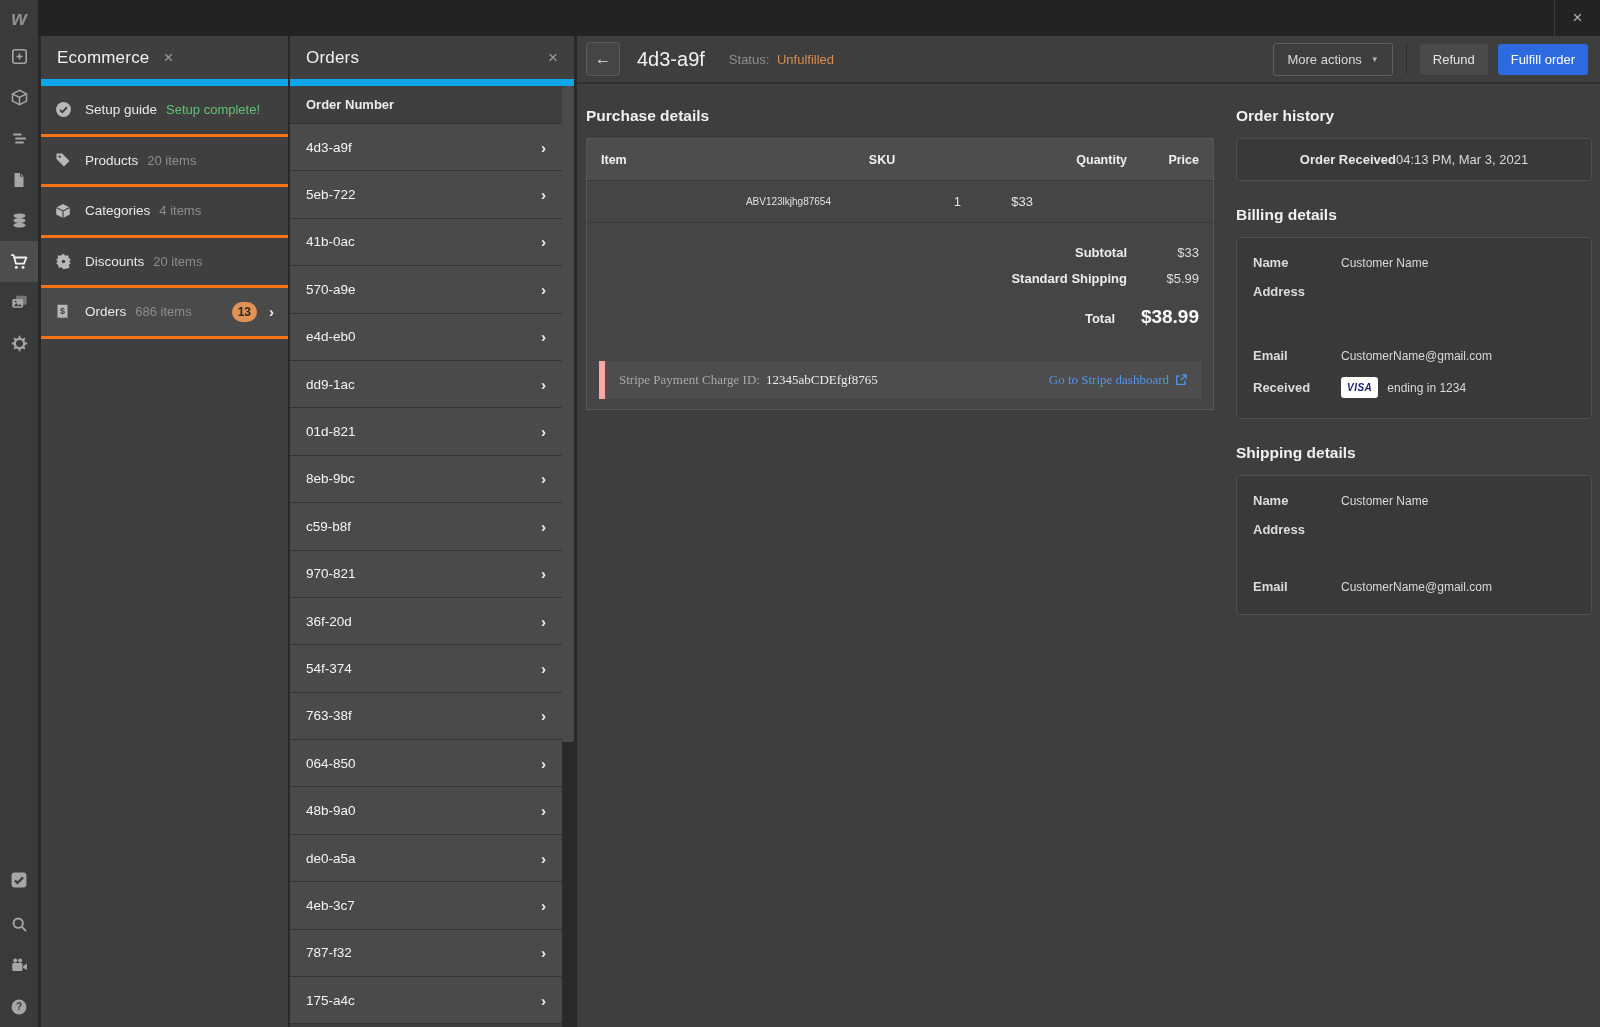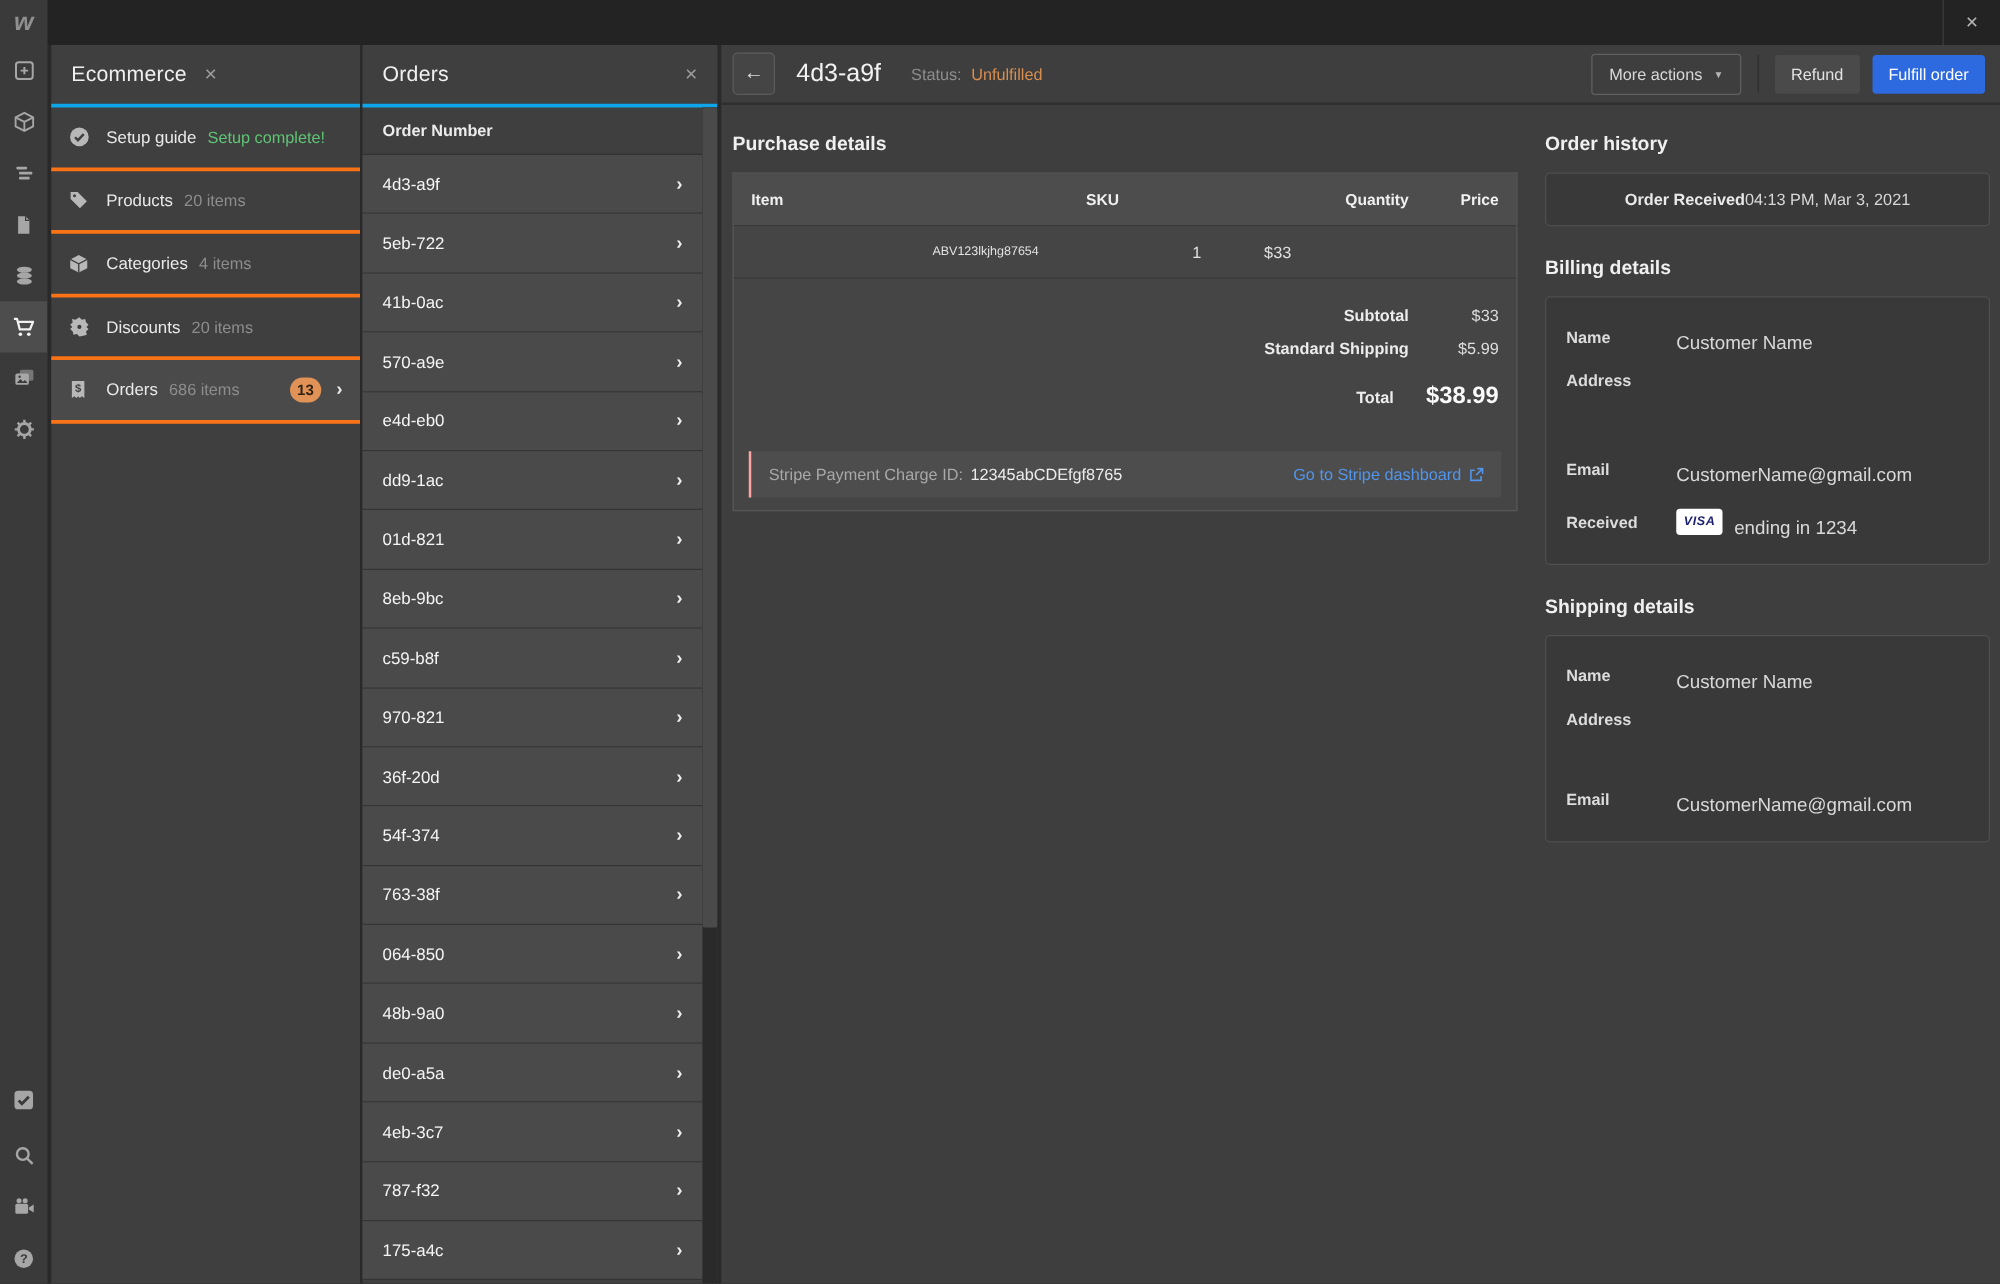--- a/index.html
+++ b/index.html
@@ -25,7 +25,7 @@
   .panel { position:absolute; top:36px; bottom:0; background:#3f3f3f; }
   .panel-ecom  { left:38px;  width:250px; border-left:3px solid #292929; }
   .panel-orders{ left:288px; width:286px; border-left:2px solid #292929; }
-  .panel-header { height:50px; display:flex; align-items:center; padding:12px 16px; border-bottom:3px solid #0ea5e9; }
+  .panel-header { height:50px; display:flex; align-items:center; padding:12px 16px; border-bottom:7px solid #0ea5e9; }
   .panel-title { font-size:17px; color:#f0f0f0; letter-spacing:.2px; }
   .panel-x { color:#9c9c9c; font-size:17px; cursor:pointer; }
   .panel-ecom .panel-x { margin-left:14px; }

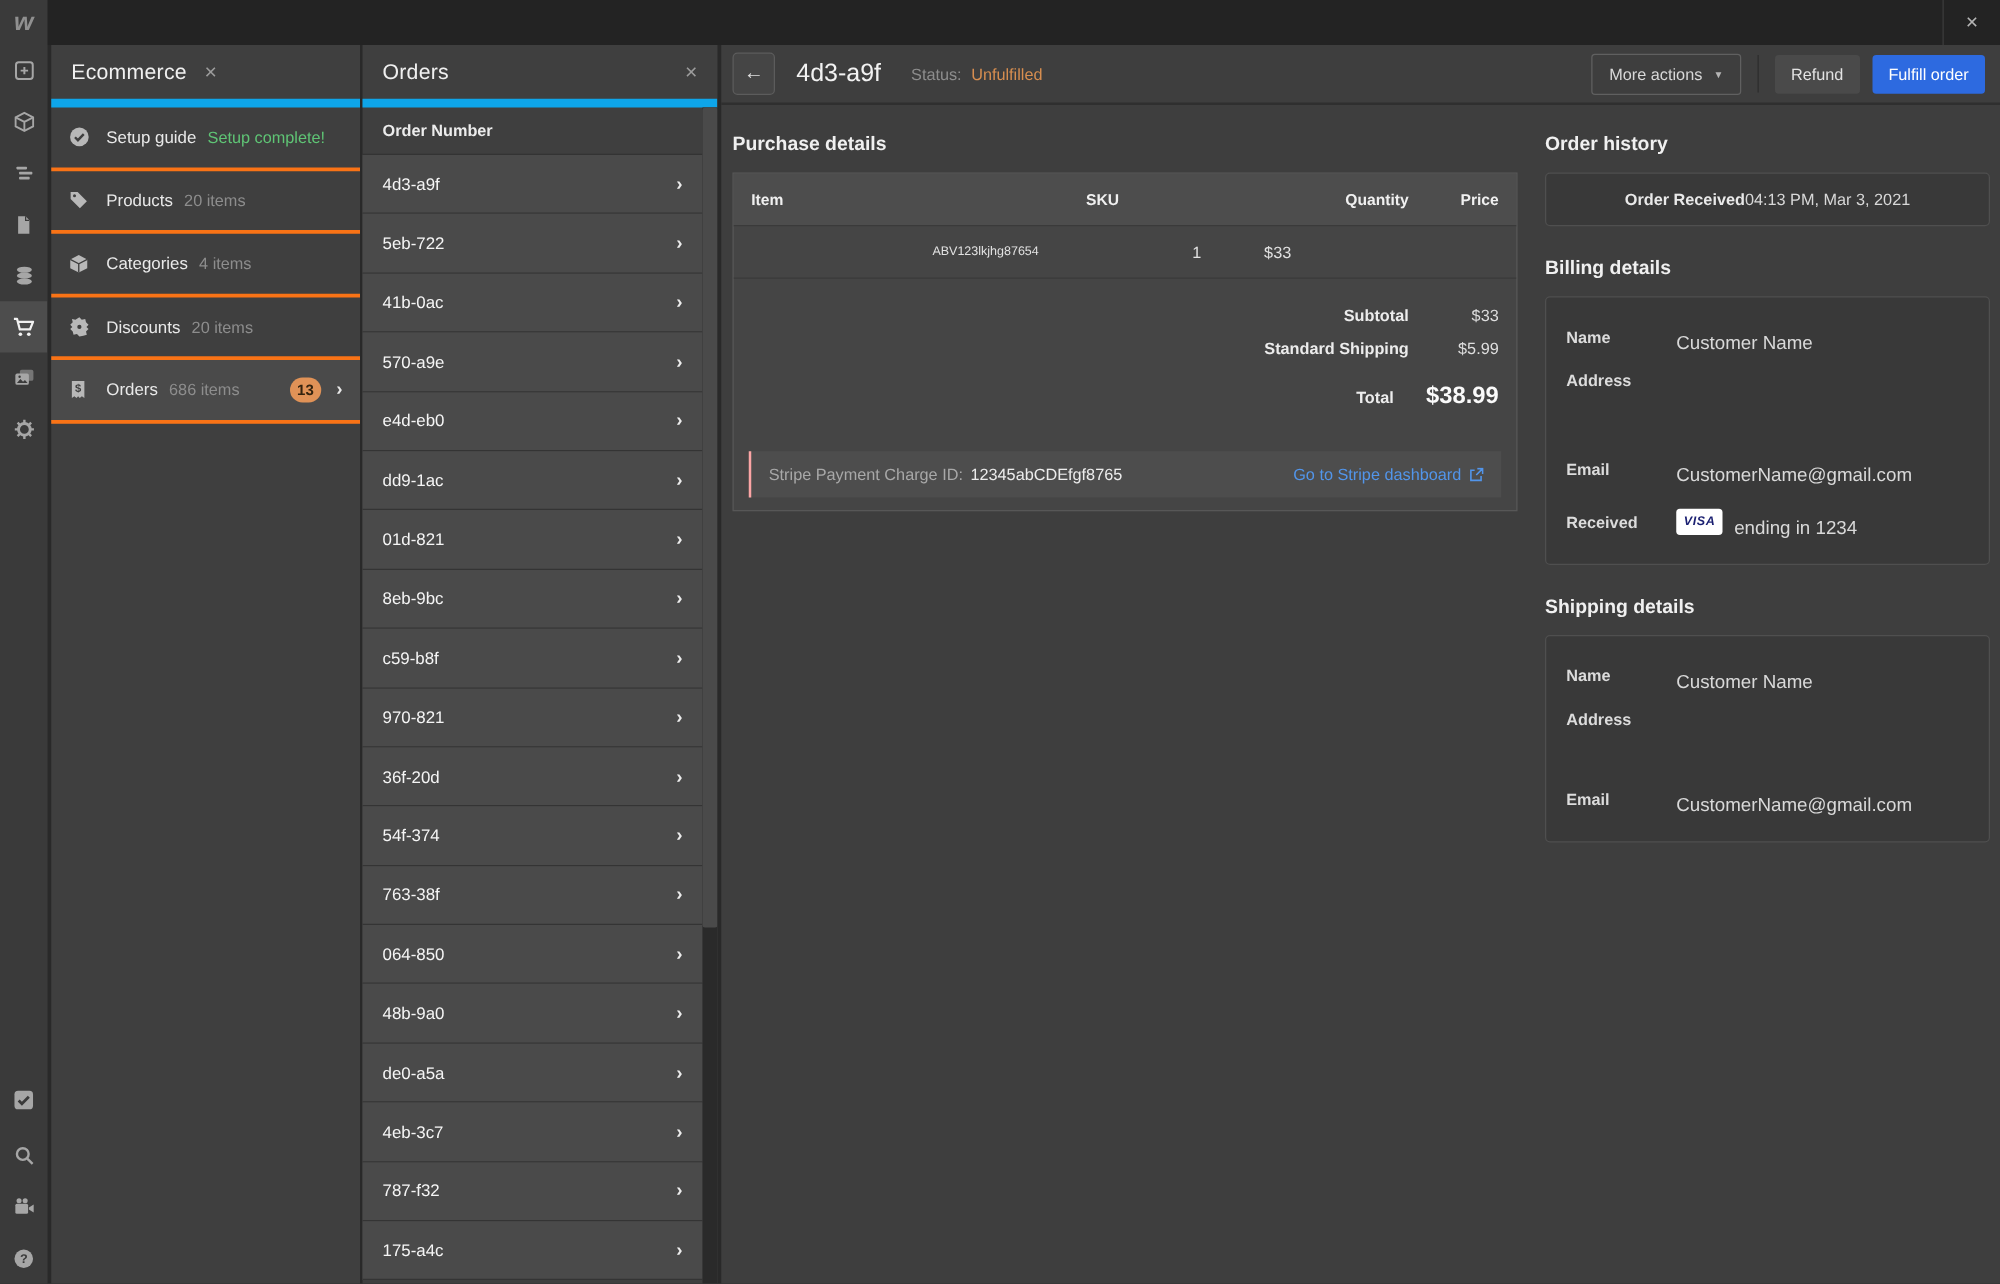--- a/index.html
+++ b/index.html
@@ -109,7 +109,7 @@
   .kv-card { padding:17px 16px 6px; }
   .kv { display:flex; align-items:center; margin-bottom:14px; }
   .k { width:88px; flex:none; font-size:13px; font-weight:700; color:#dcdcdc; }
-  .v { font-size:15px; color:#d9d9d9;margin-top:11px; }
+  .v { font-size:12px; color:#d9d9d9; }
   .kv.addr-gap { margin-bottom:49px; }
   .kv.addr-gap2 { margin-bottom:42px; }
   .visa-chip { background:#fff; color:#1a1f71; font-size:10px; font-weight:800; font-style:italic; letter-spacing:.5px;

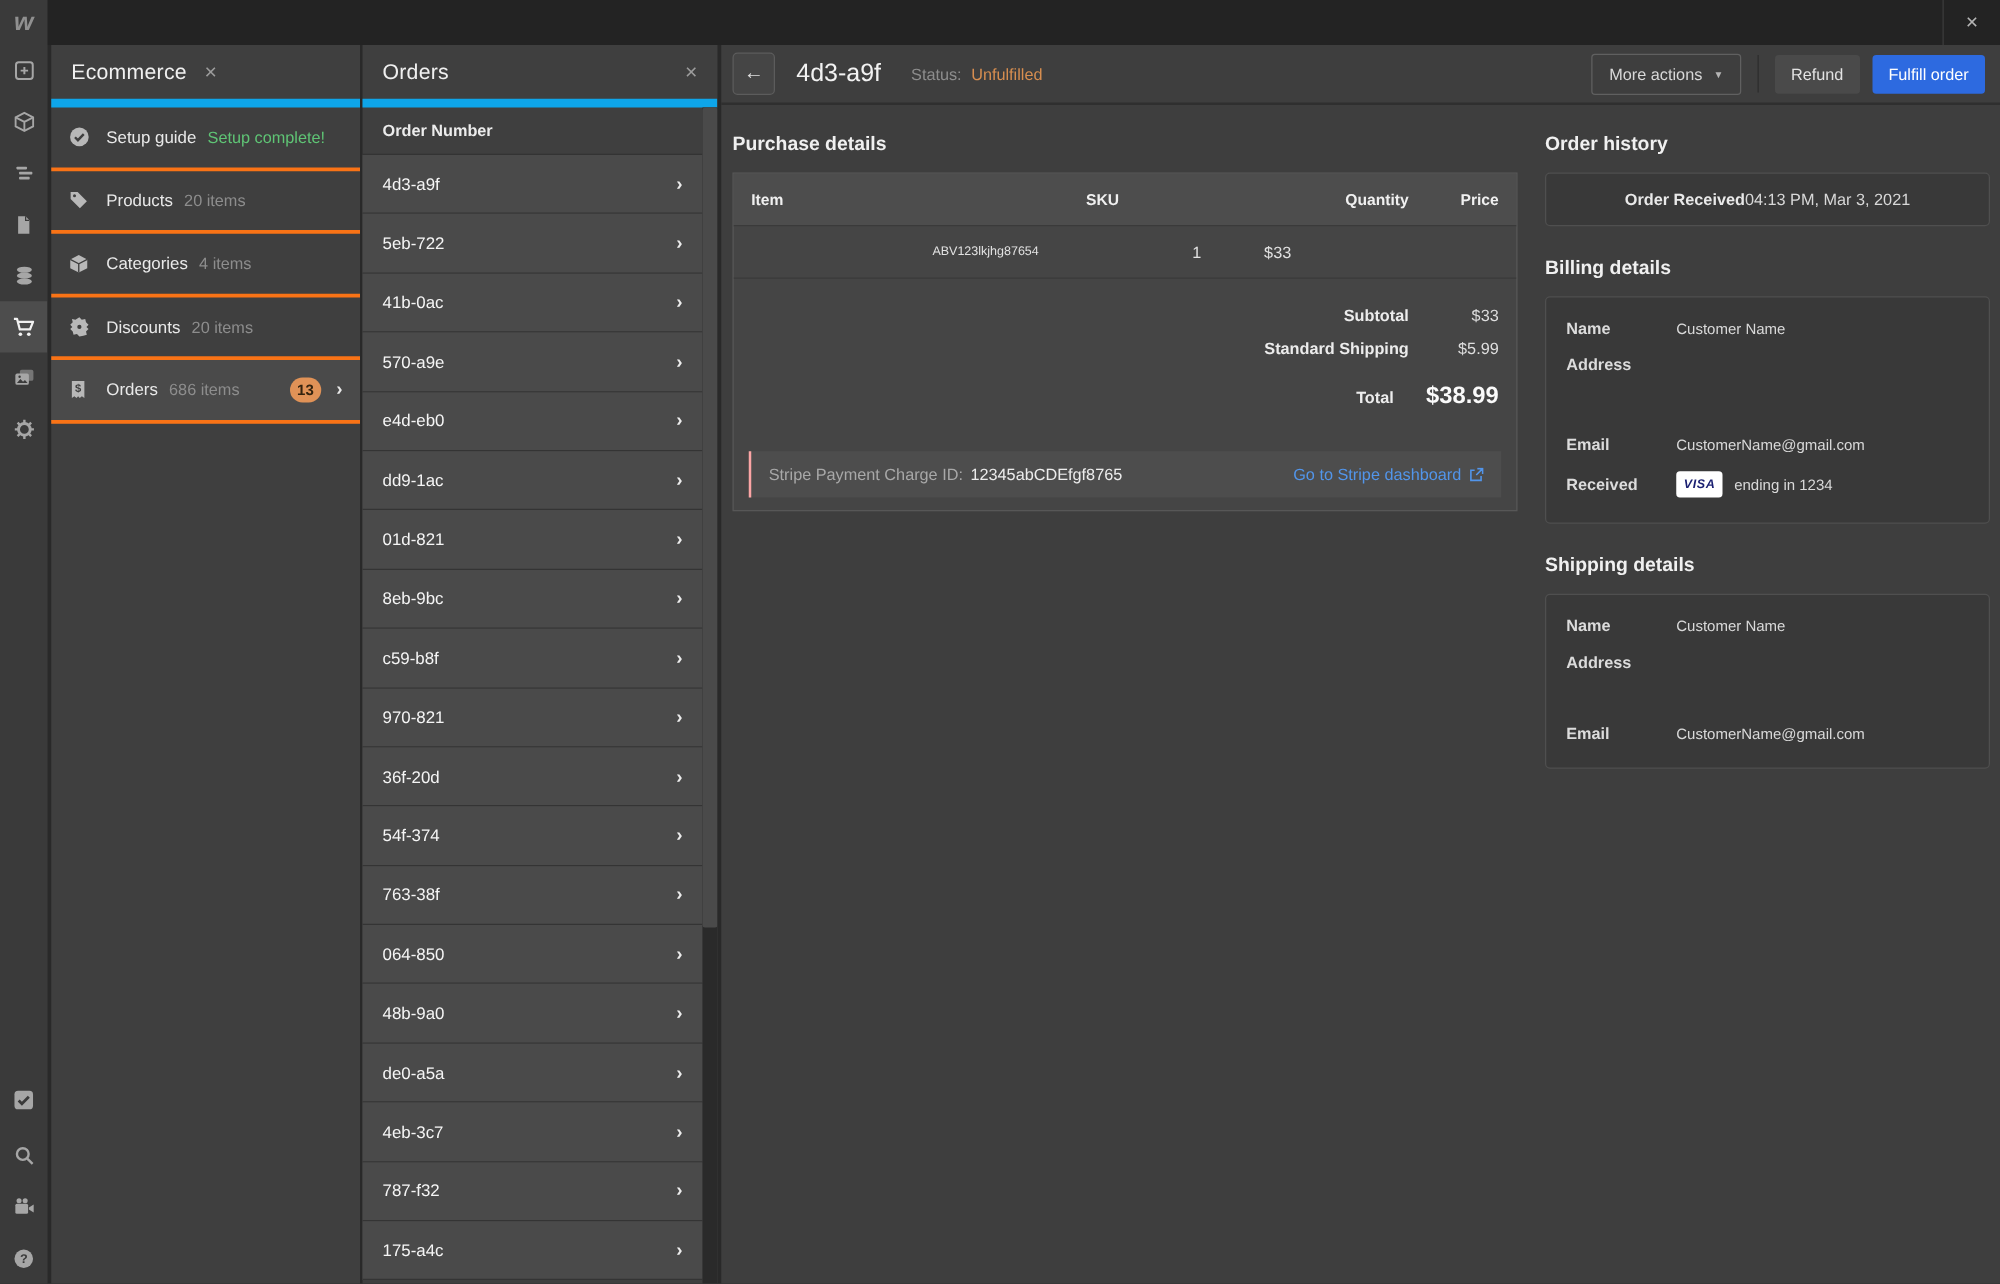--- a/index.html
+++ b/index.html
@@ -94,8 +94,8 @@
   .t-value { width:72px; text-align:right; font-size:13px; color:#dedede; }
   .t-row.grand { margin-top:20px; }
   .t-value.grand { font-size:19px; font-weight:700; color:#fafafa; width:84px; }
-  .stripe-bar { margin:16px 12px 10px; background:#4d4d4d; border-left:2px solid #fca5a5; padding:11px 14px;
-                display:flex; align-items:center; }
+  .stripe-bar { margin:16px 12px 10px; background:#4d4d4d; border-left:6px solid #fca5a5; padding:11px 14px;
+                display:flex; align-items:center;font-family:Liberation Serif, serif; }
   .stripe-label { font-size:13px; color:#a8a8a8; }
   .stripe-id { font-size:13px; color:#ececec; margin-left:6px; }
   .stripe-link { margin-left:auto; font-size:13px; color:#5295ea; display:flex; align-items:center; cursor:pointer; }

